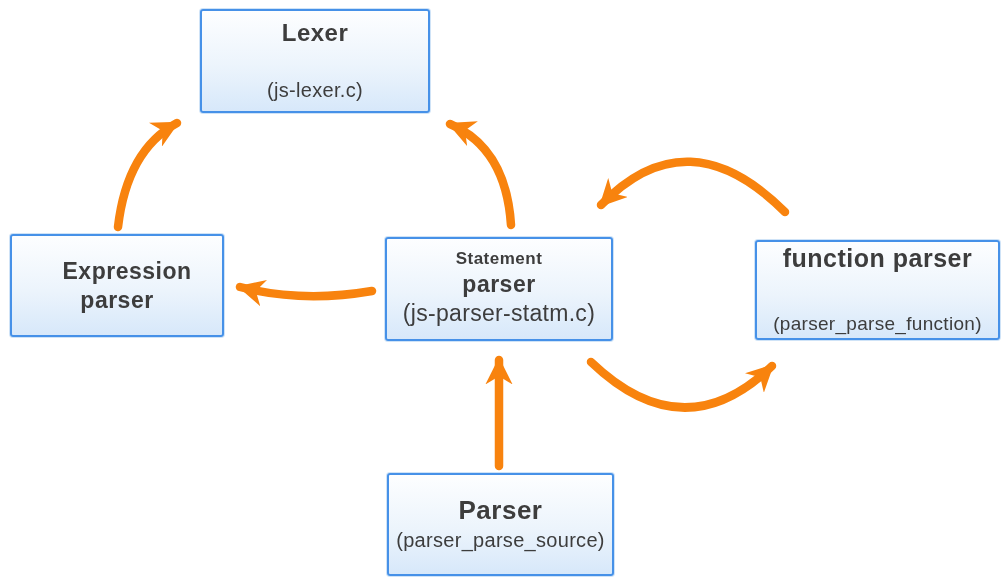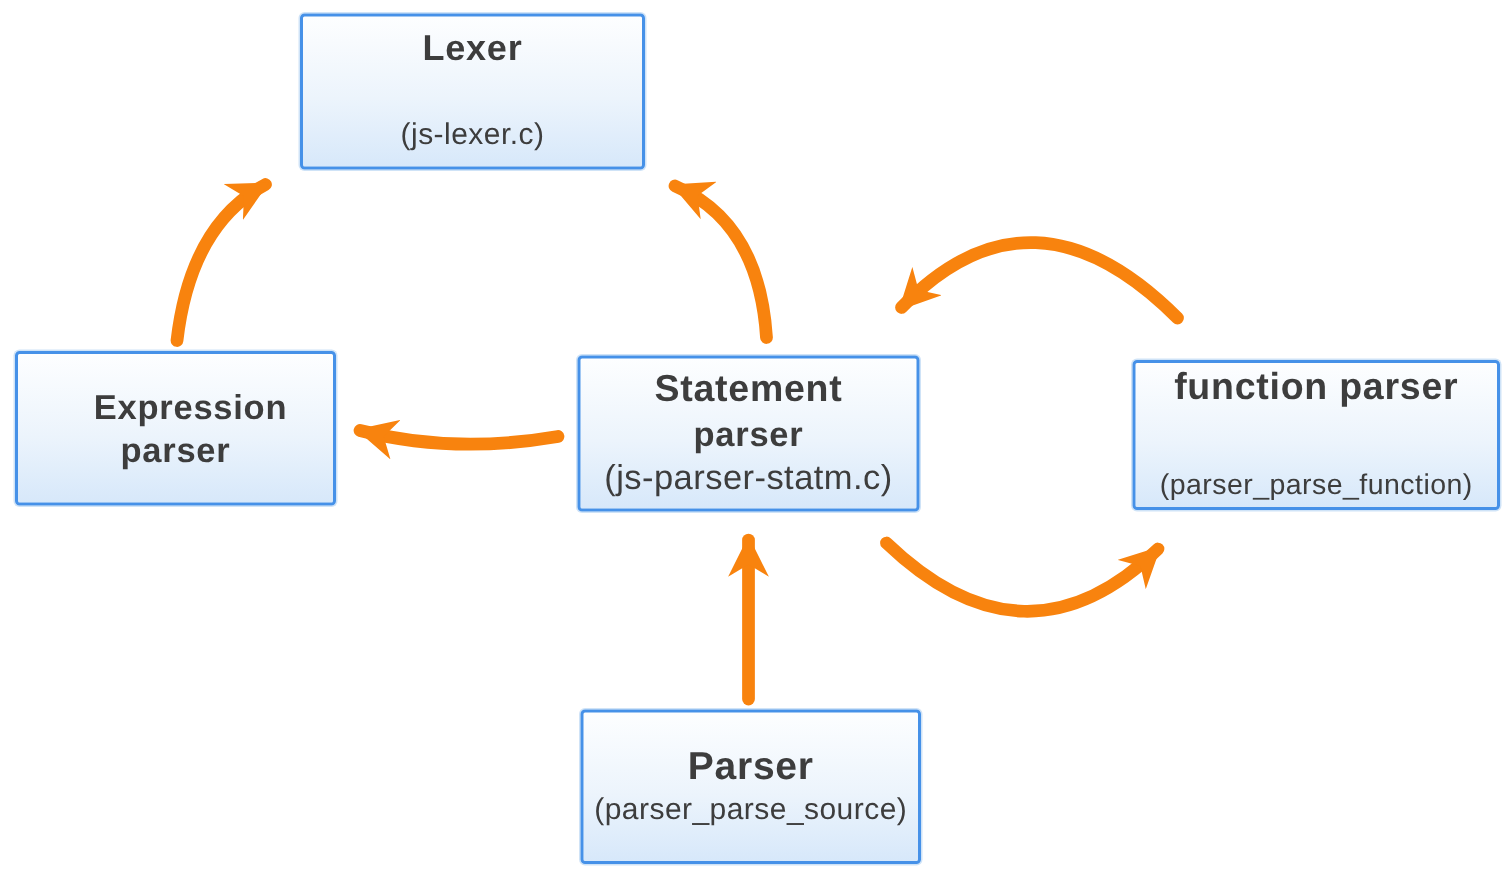--- a/index.html
+++ b/index.html
@@ -84,7 +84,7 @@
       <div class="node-title" style="font-size: 23px;">parser</div>
     </div>
     <div class="node" style="left: 385px; top: 237px; width: 228px; height: 104px;">
-      <div class="node-title" style="font-size: 25px;">Statement</div>
+      <div class="node-title" style="font-size: 17px;">Statement</div>
       <div class="node-title" style="font-size: 23px;">parser</div>
       <div class="node-subtitle" style="font-size: 23px;">(js-parser-statm.c)</div>
     </div>

